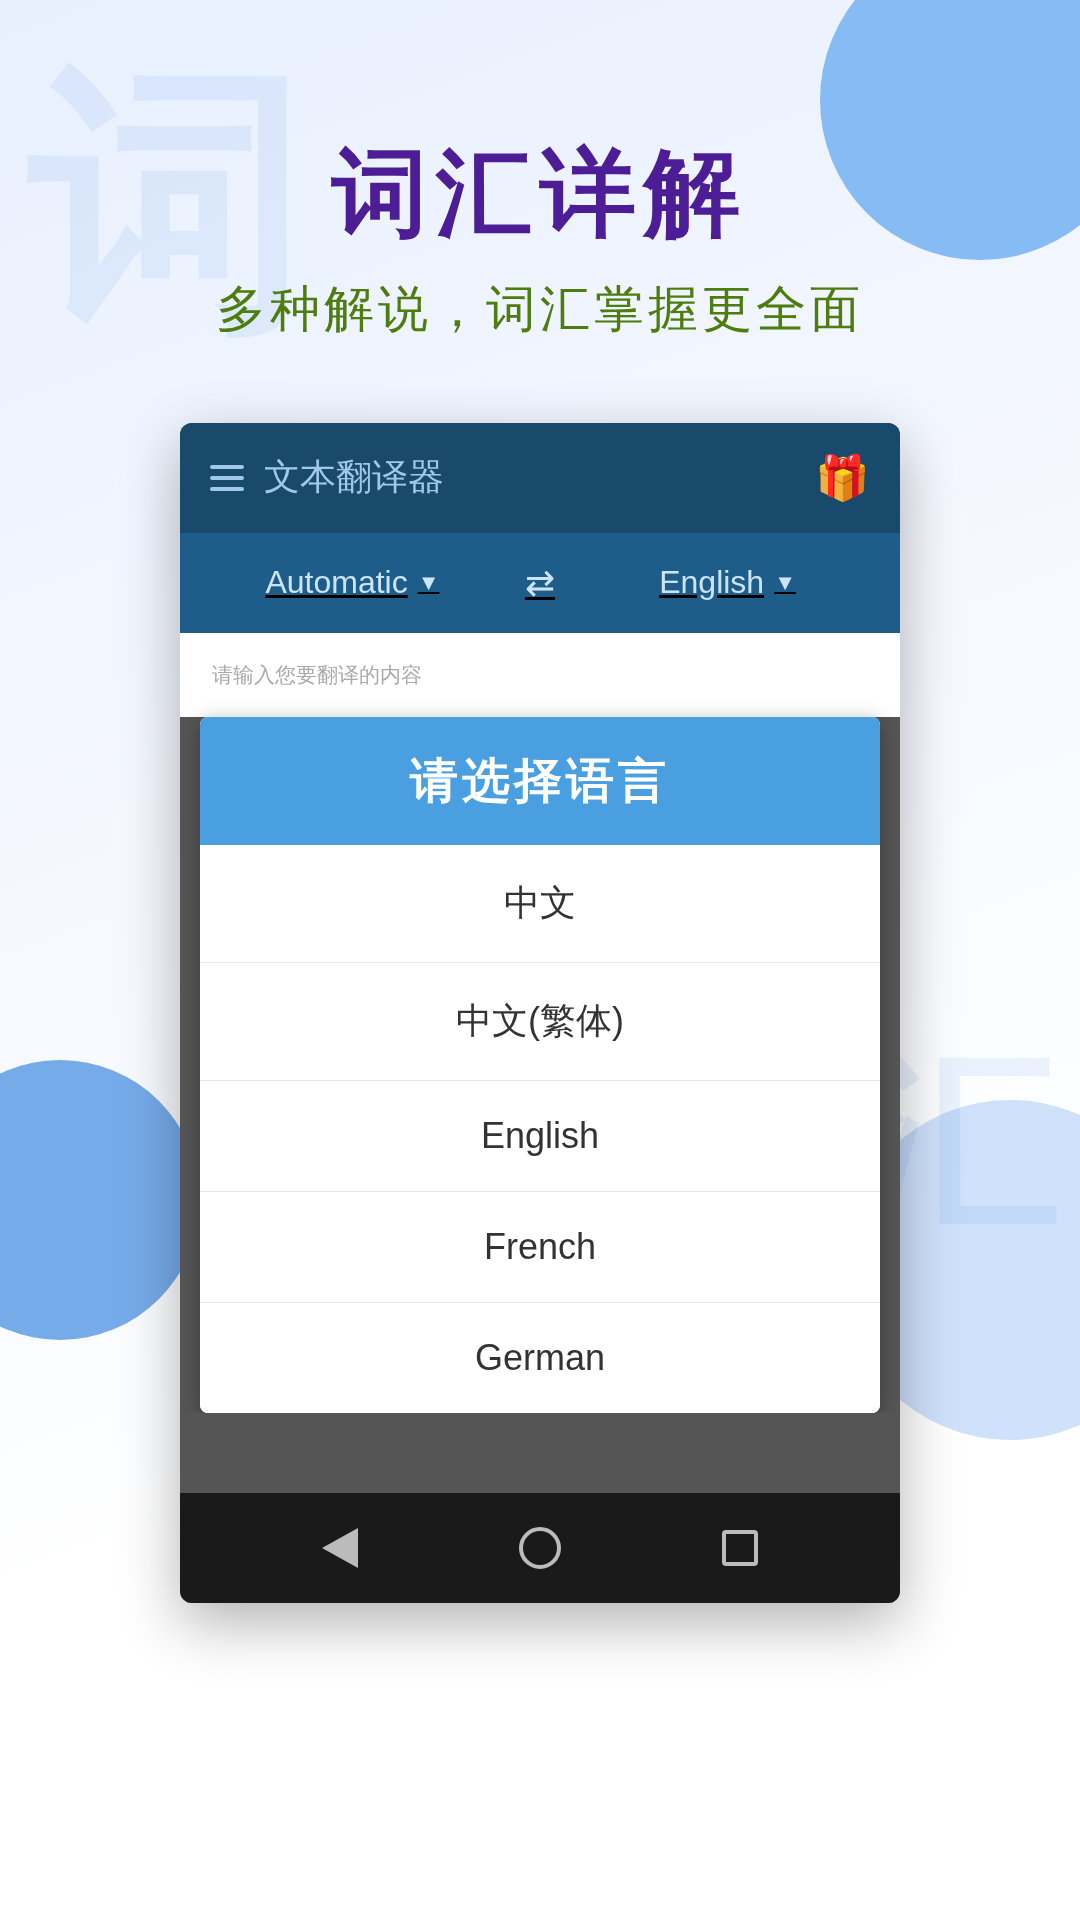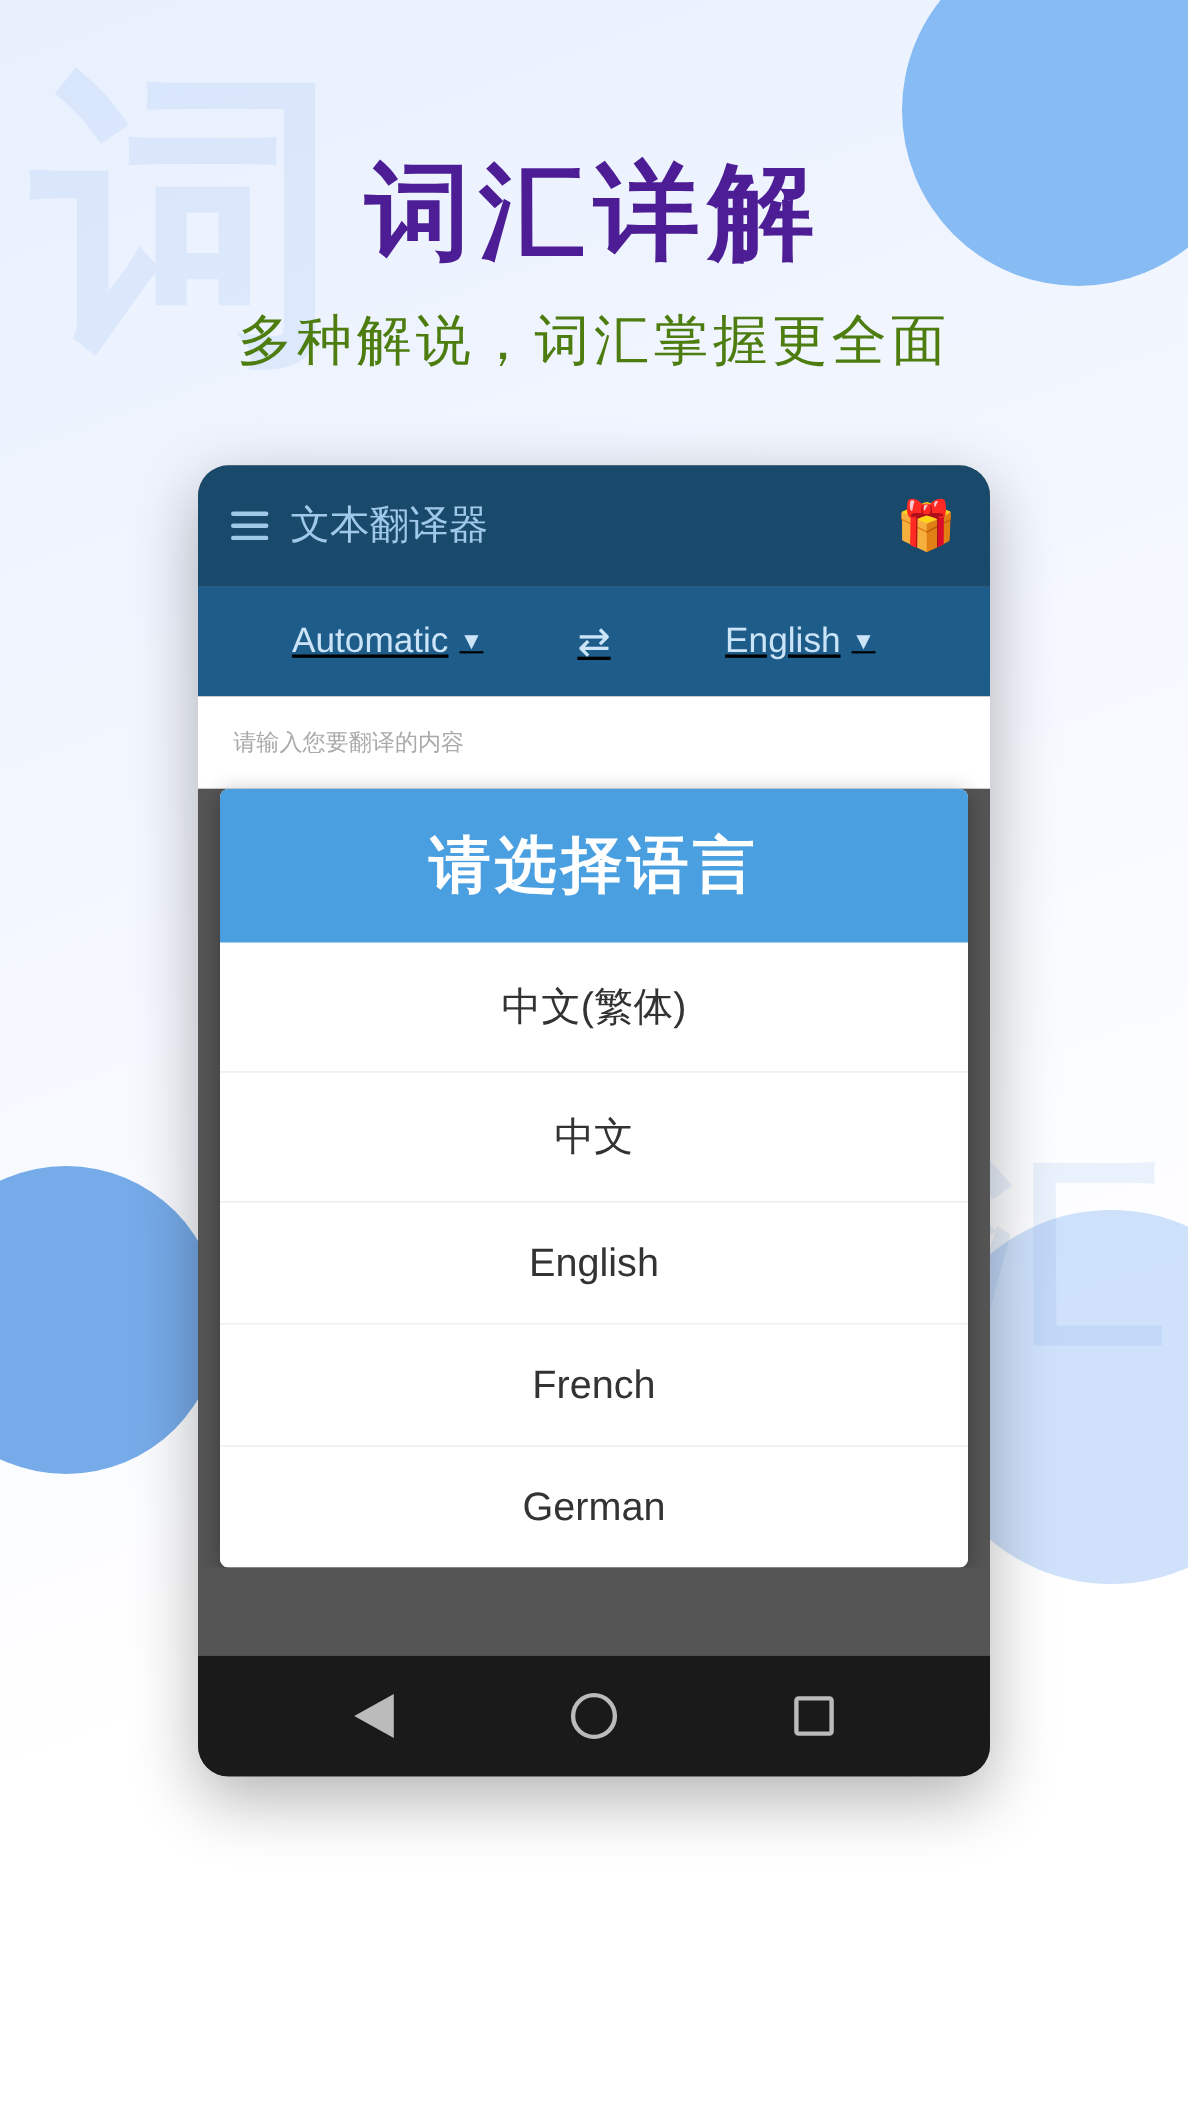--- a/index.html
+++ b/index.html
@@ -107,7 +107,7 @@
       margin: 20px auto 0;
       width: 720px;
       background: #666;
-      border-radius: 28px;
+      border-radius: 12px;
       overflow: hidden;
       box-shadow: 0 20px 60px rgba(0,0,0,0.3);
     }

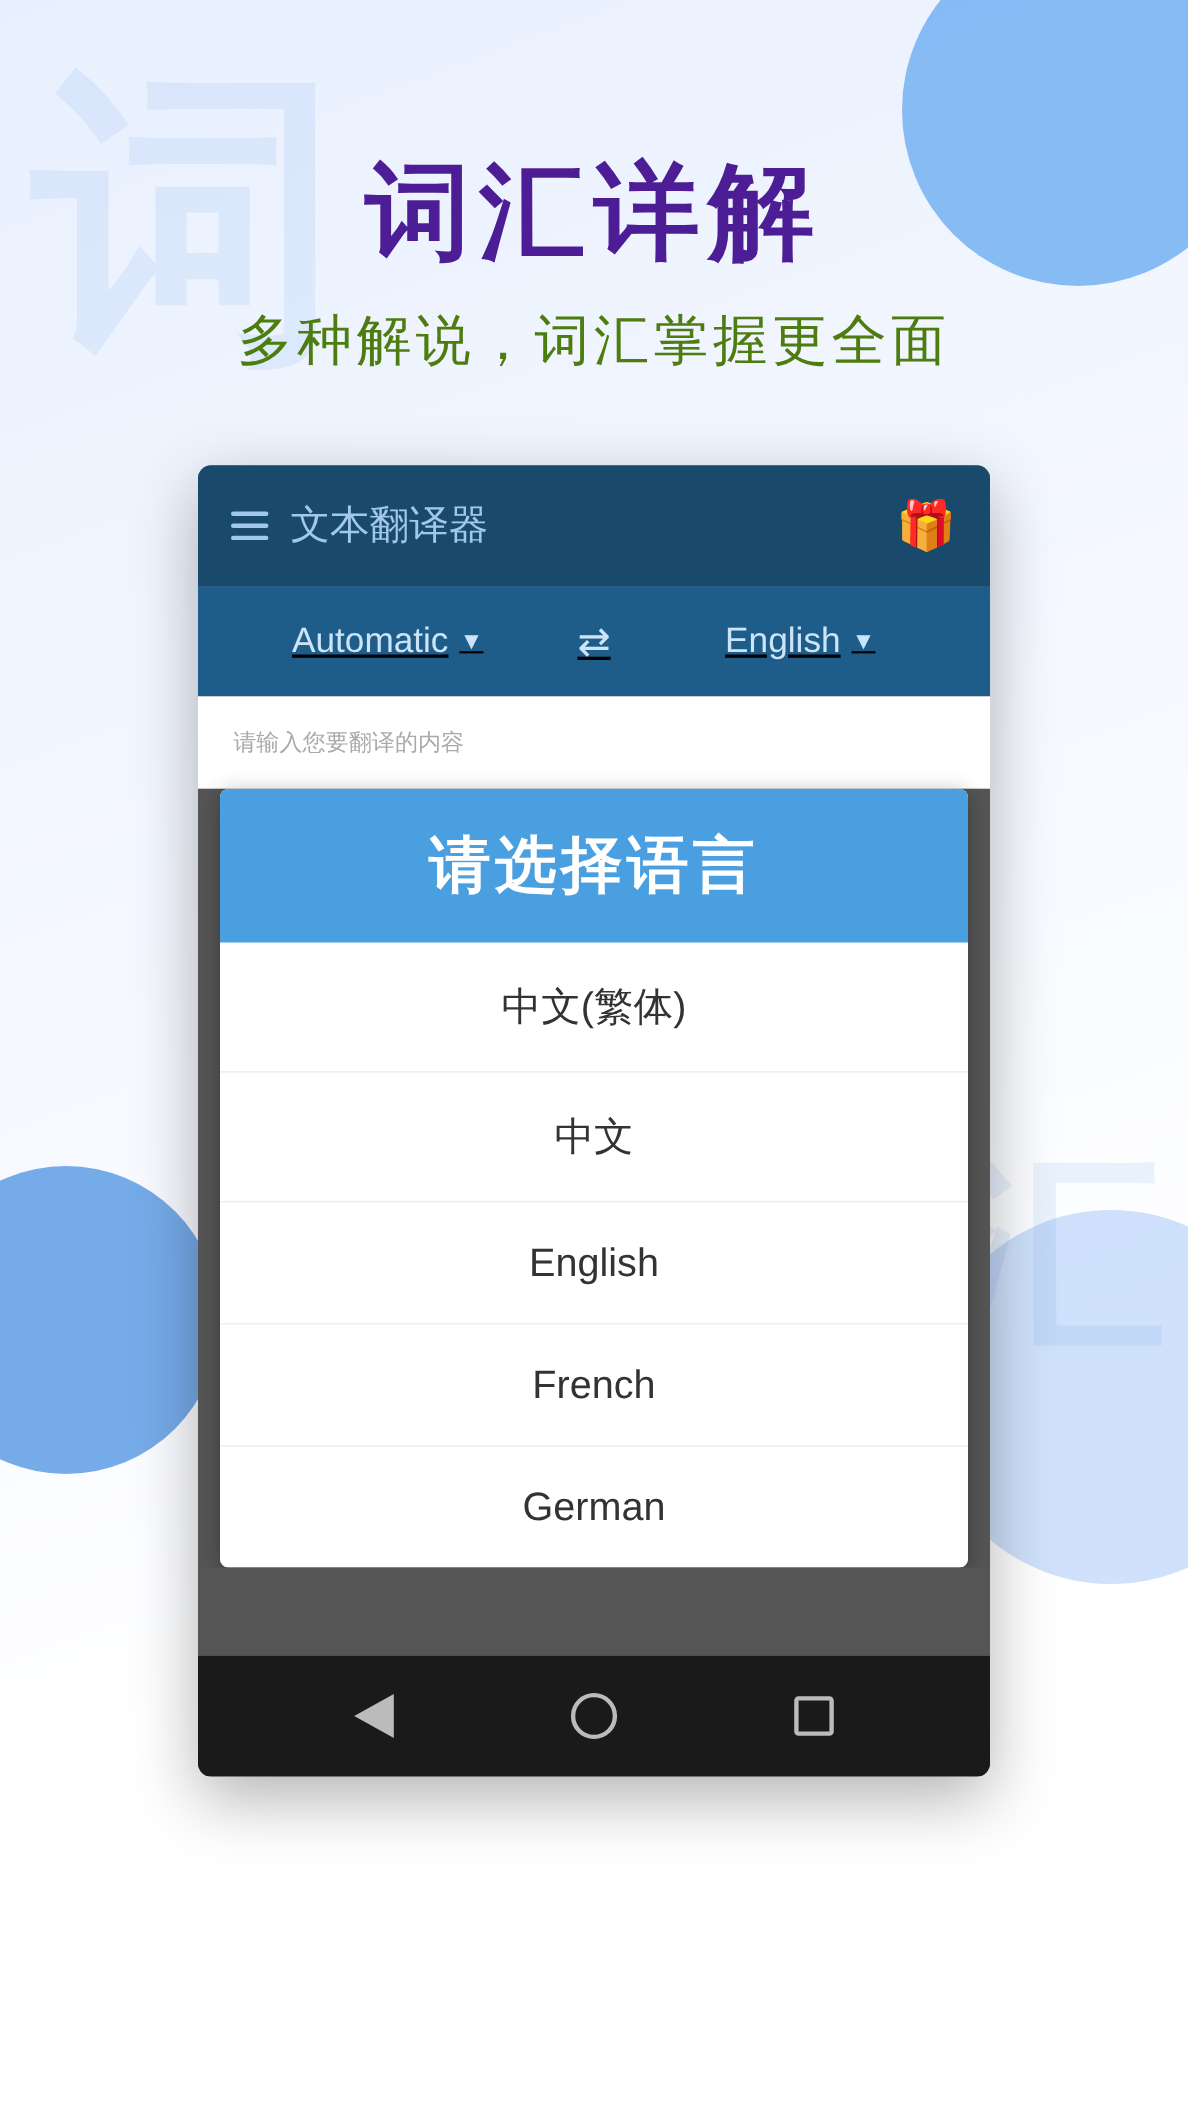--- a/index.html
+++ b/index.html
@@ -215,7 +215,7 @@
 
     .modal-header-title {
       color: #fff;
-      font-size: 56px;
+      font-size: 48px;
       font-weight: 600;
       letter-spacing: 4px;
     }

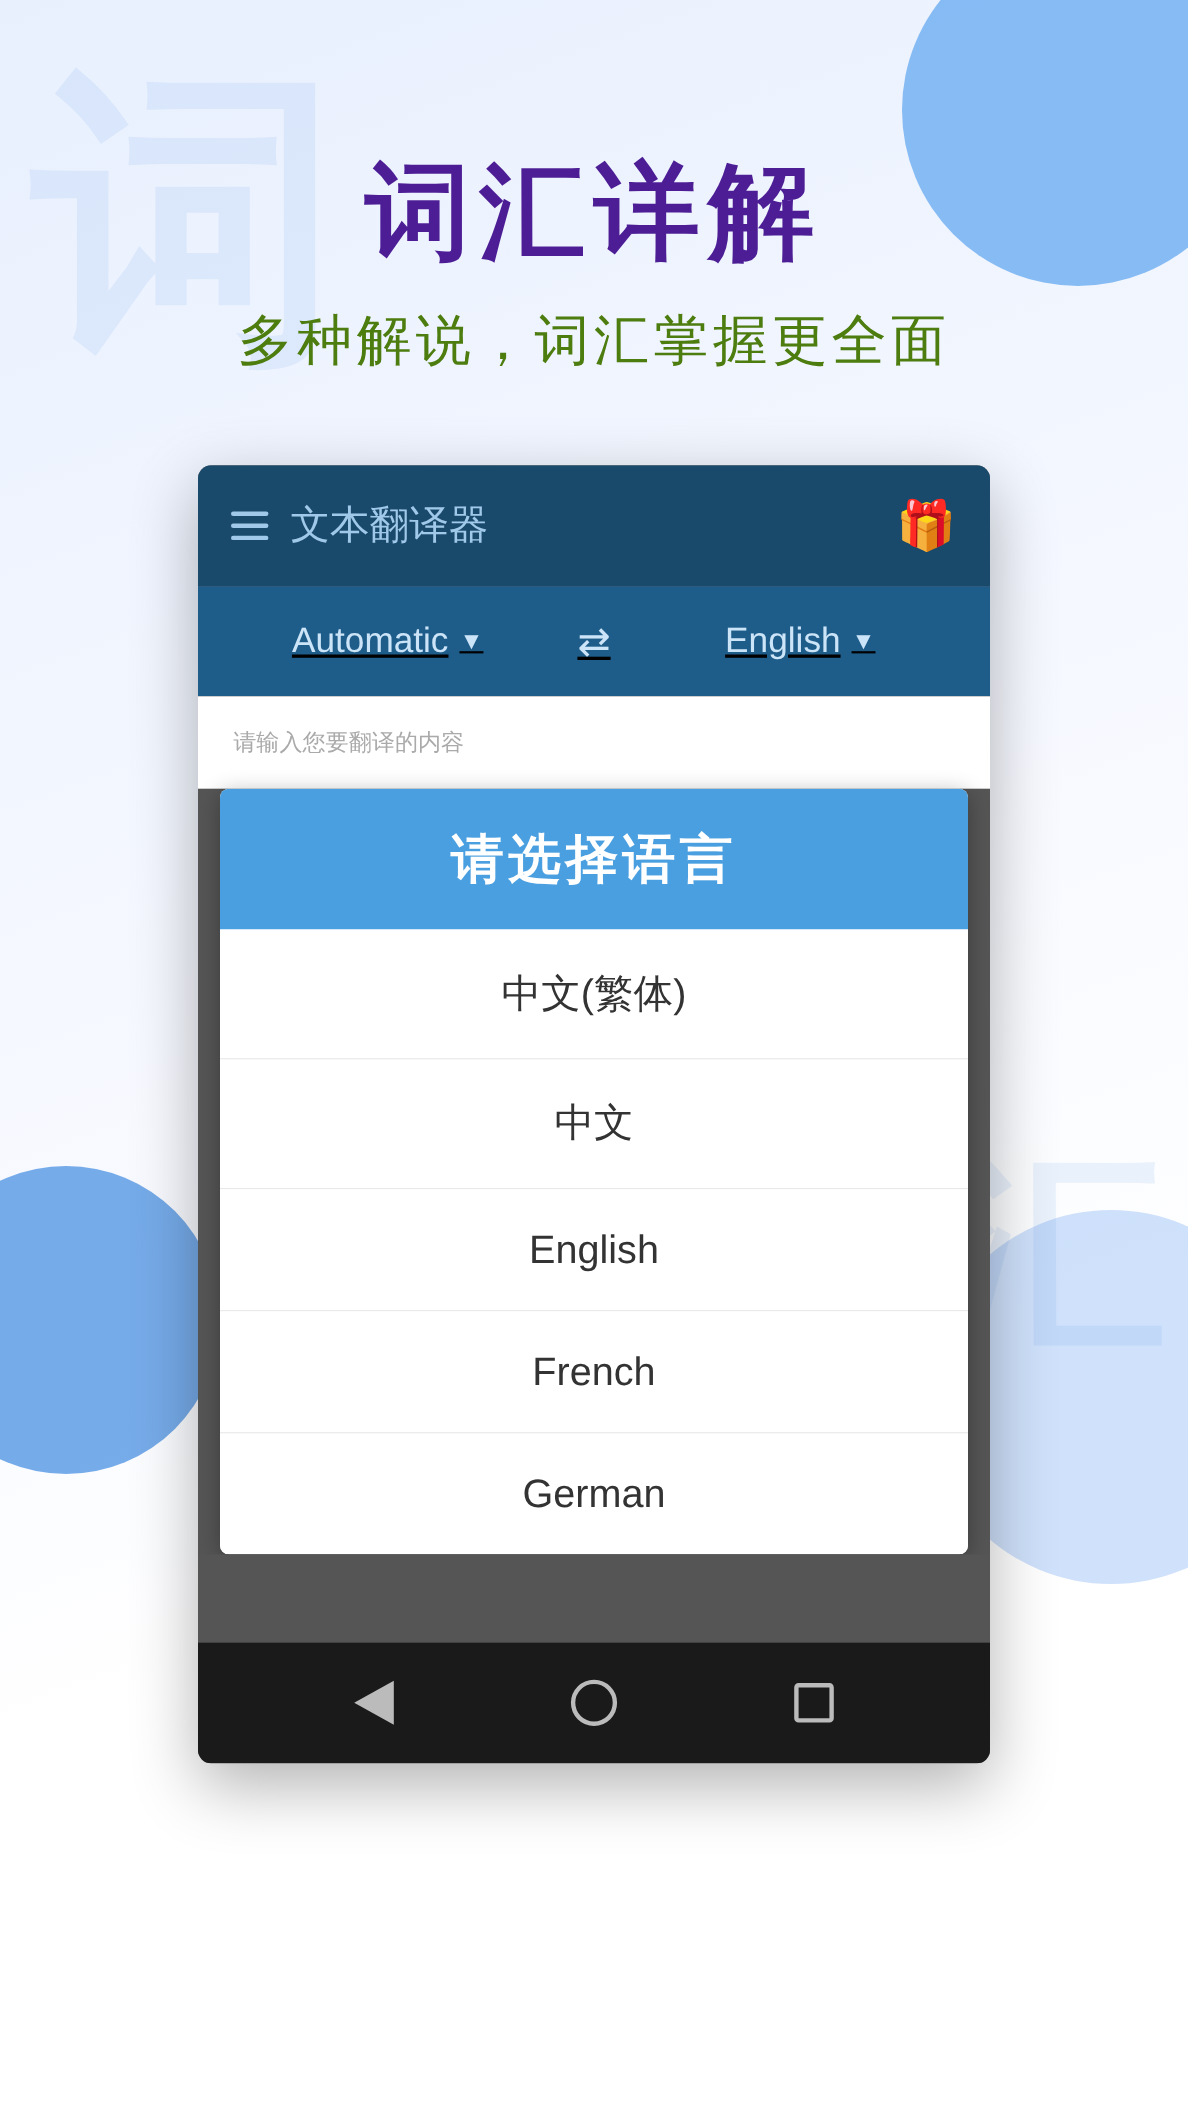--- a/index.html
+++ b/index.html
@@ -338,8 +338,8 @@
         <div class="modal-header-title">请选择语言</div>
       </div>
       <div class="modal-list" id="modal-list">
-      <div class="modal-list-item">中文(繁体)</div>
-          <div class="modal-list-item">中文</div>
+      <div class="modal-list-item">中文</div>
+          <div class="modal-list-item">中文(繁体)</div>
           <div class="modal-list-item">English</div>
           <div class="modal-list-item">French</div>
           <div class="modal-list-item">German</div>

